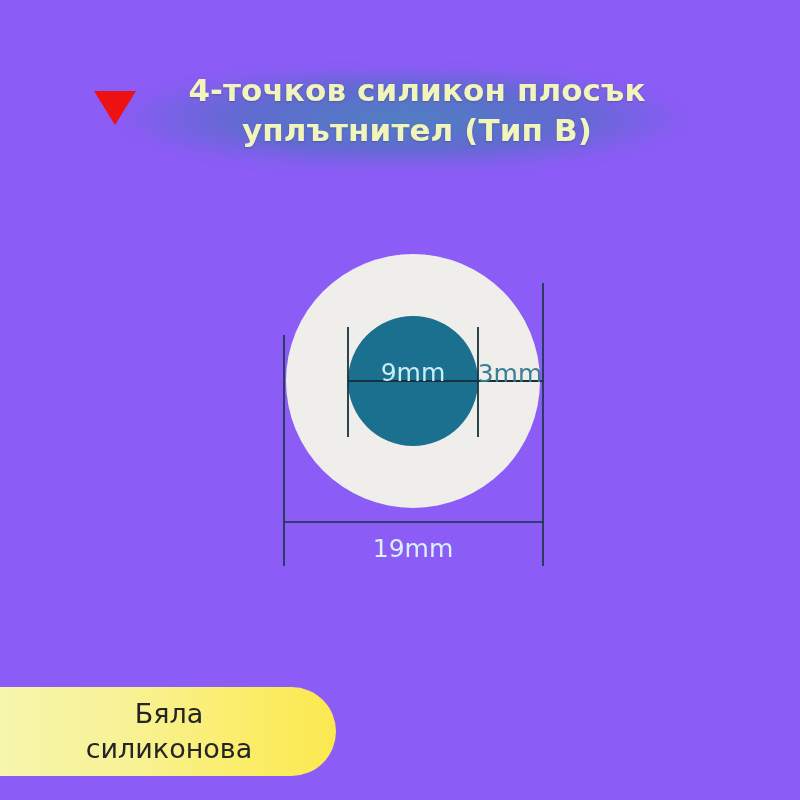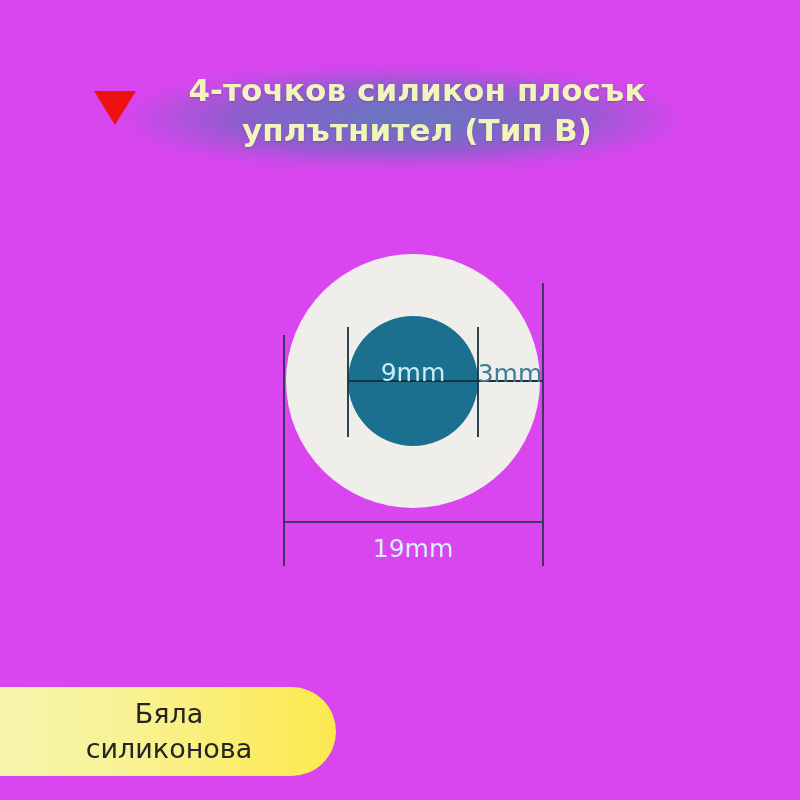--- a/index.html
+++ b/index.html
@@ -12,7 +12,7 @@
     width: 800px;
     height: 800px;
     overflow: hidden;
-    background: #d946ef;
+    background: #8b5cf6;
     font-family: "DejaVu Sans", "Liberation Sans", sans-serif;
     -webkit-font-smoothing: antialiased;
   }

